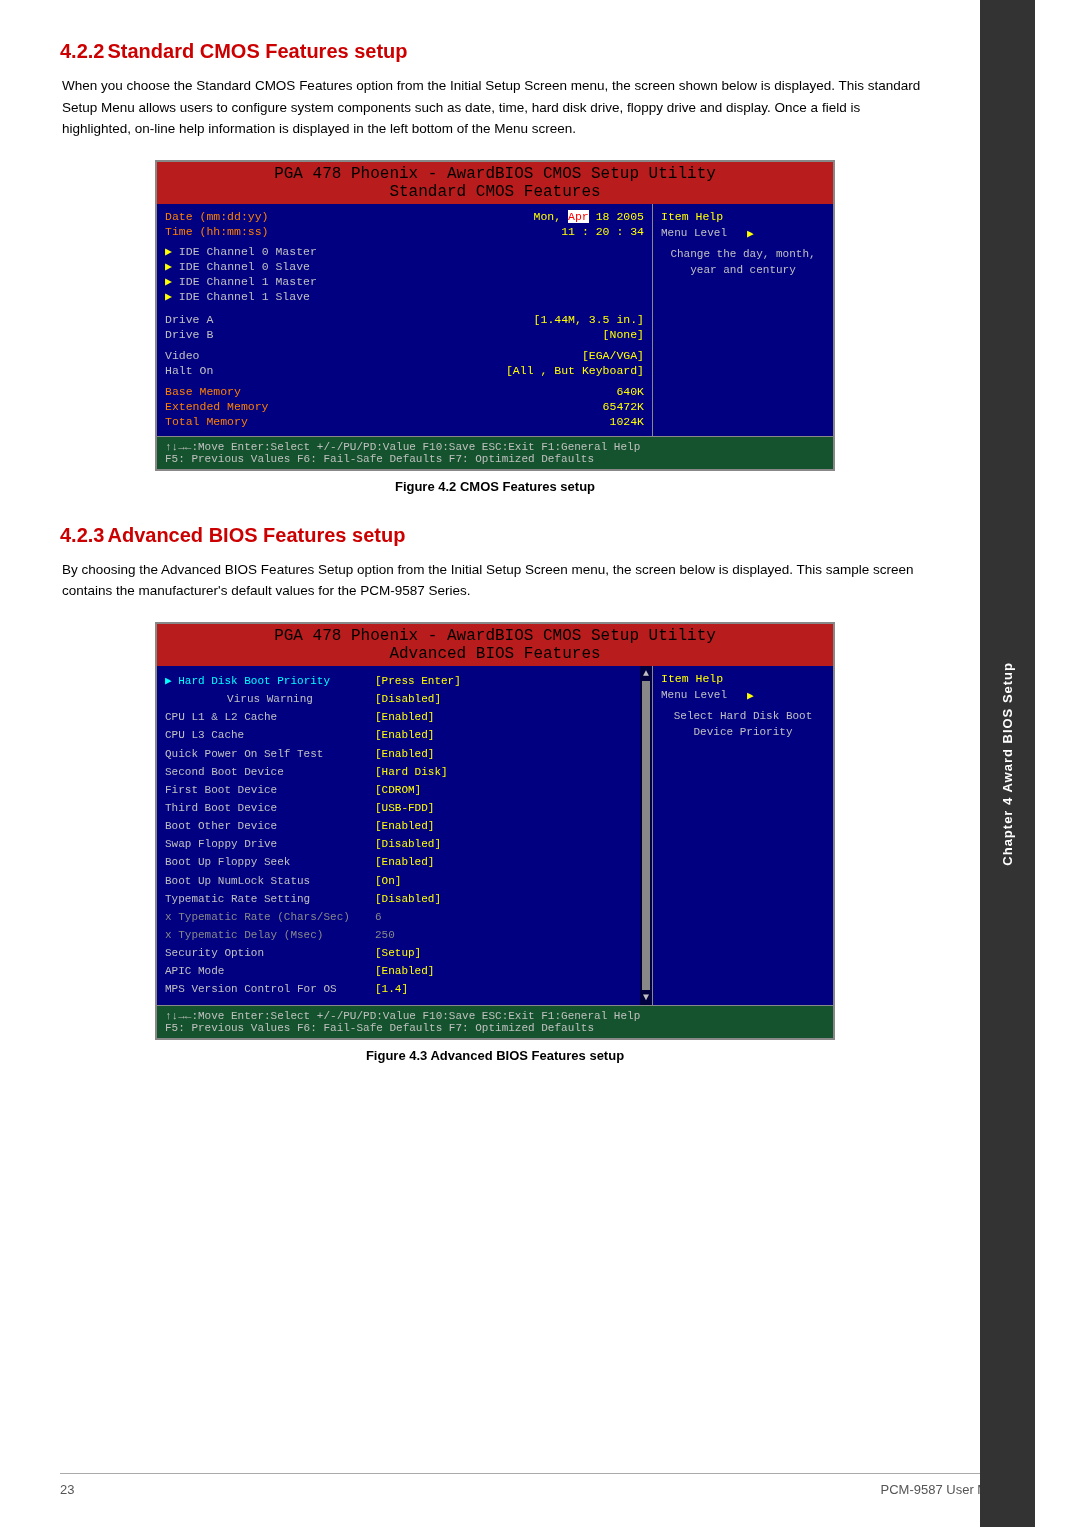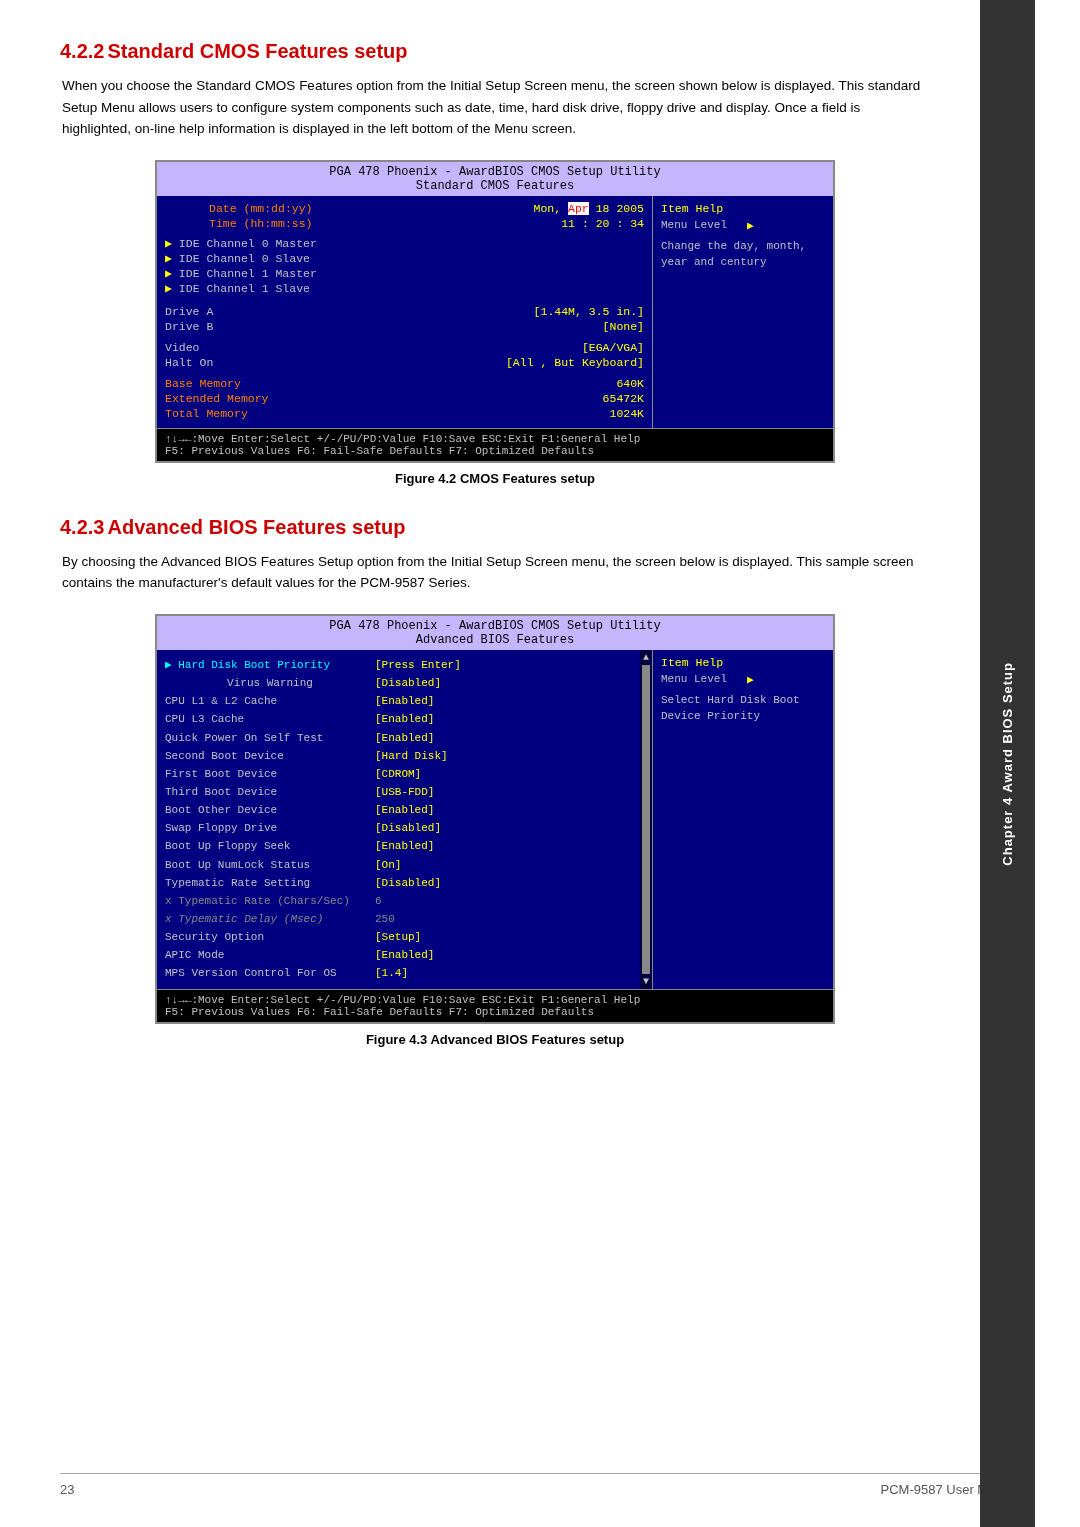--- a/index.html
+++ b/index.html
@@ -87,12 +87,12 @@
     }
 
     .bios-title-bar {
-      background: #c4b5fd;
+      background: #b91c1c;
       color: #000;
       text-align: center;
       padding: 3px 6px;
       font-family: 'Courier New', Courier, monospace;
-      font-size: 12px;
+      font-size: 16px;
       font-weight: normal;
     }
 

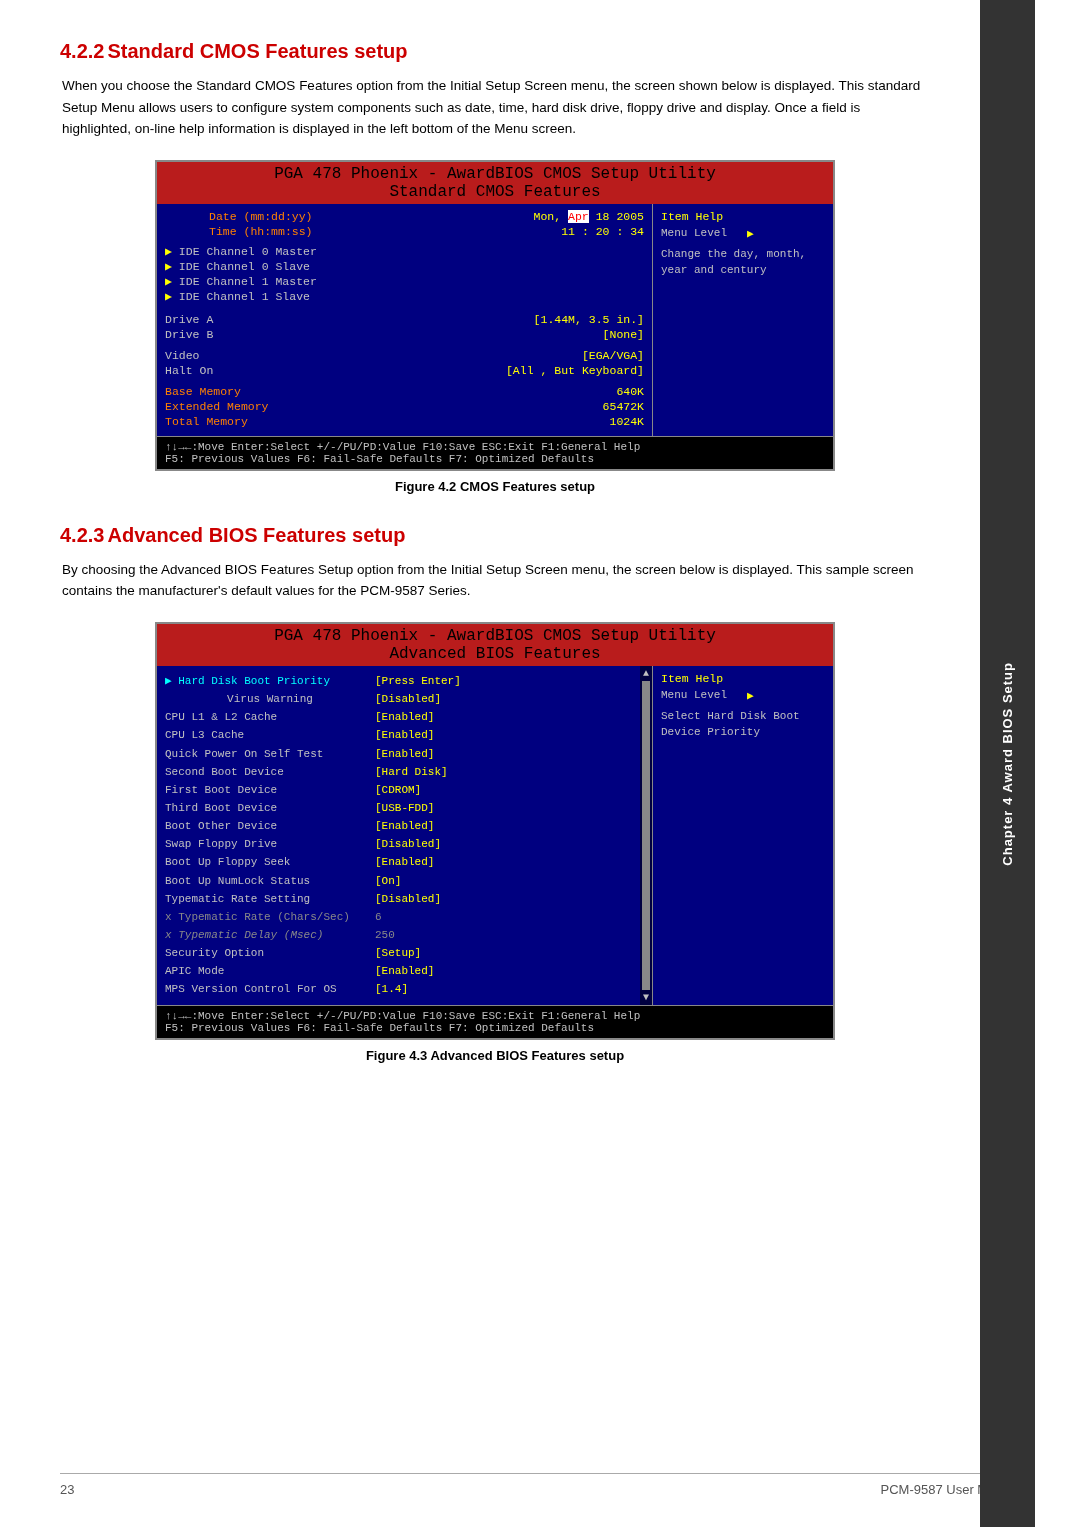--- a/index.html
+++ b/index.html
@@ -145,7 +145,6 @@
 
     .bios-date-time {
       color: #ff8000;
-      margin-left: 44px;
     }
 
     .bios-date-value {

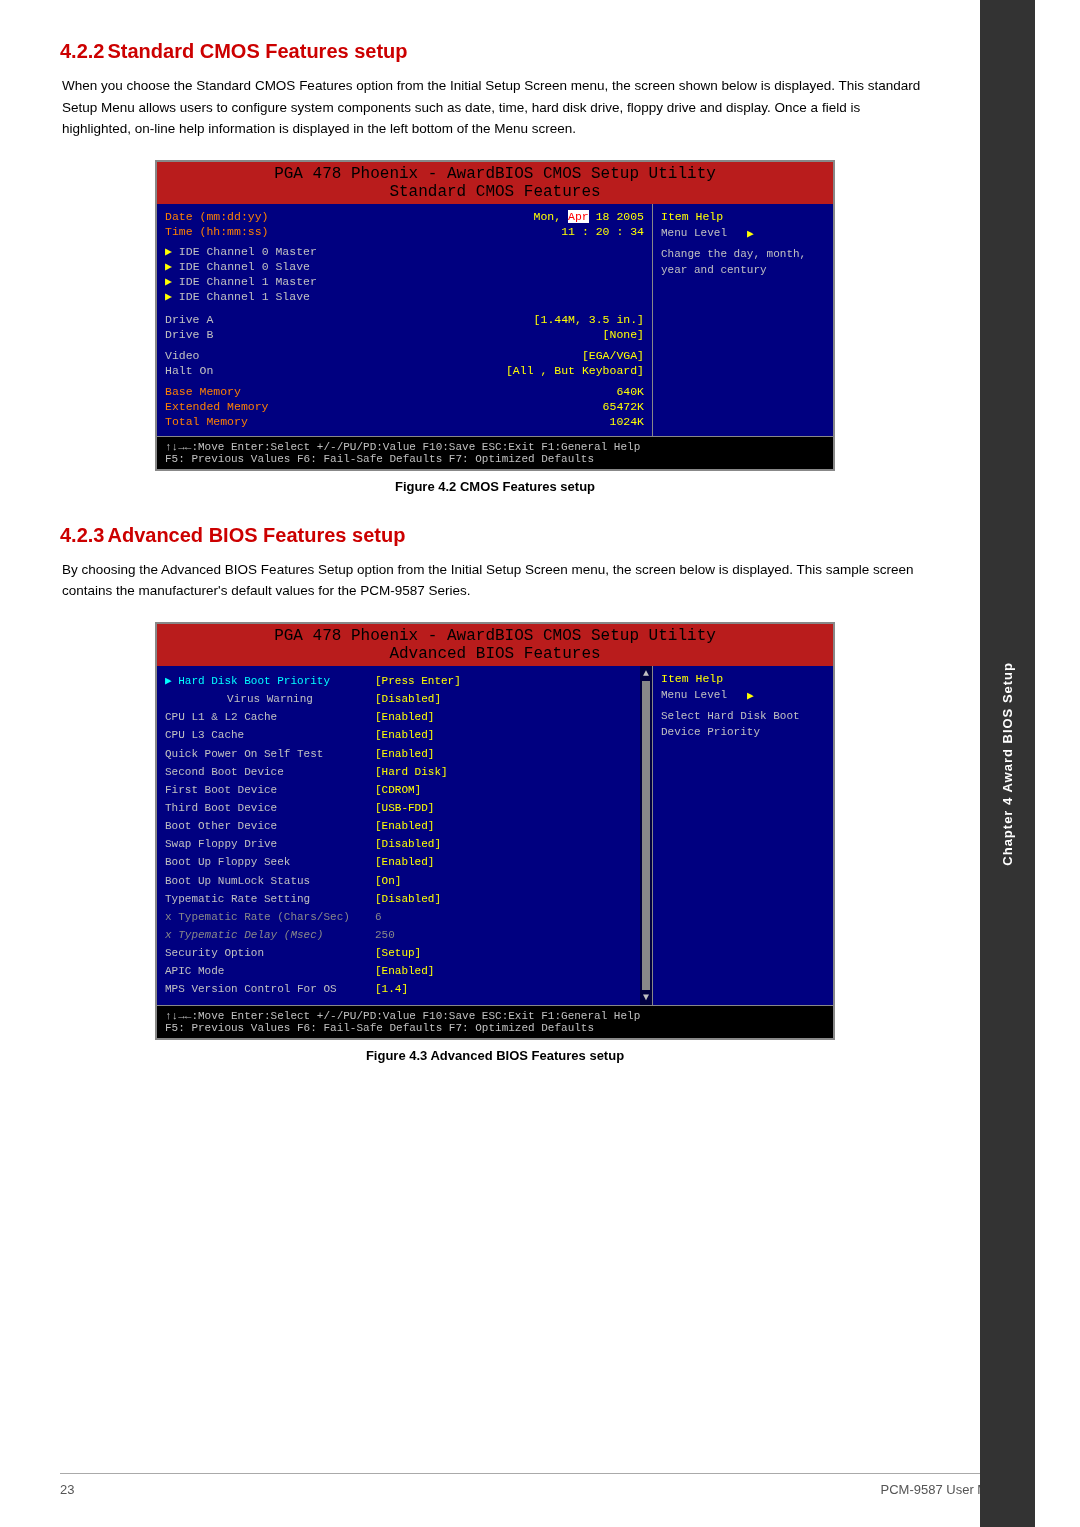--- a/index.html
+++ b/index.html
@@ -166,6 +166,7 @@
       color: #c0c0c0;
       font-size: 11px;
       line-height: 1.5;
+      text-align: center;
     }
 
     .bios-menu-level {

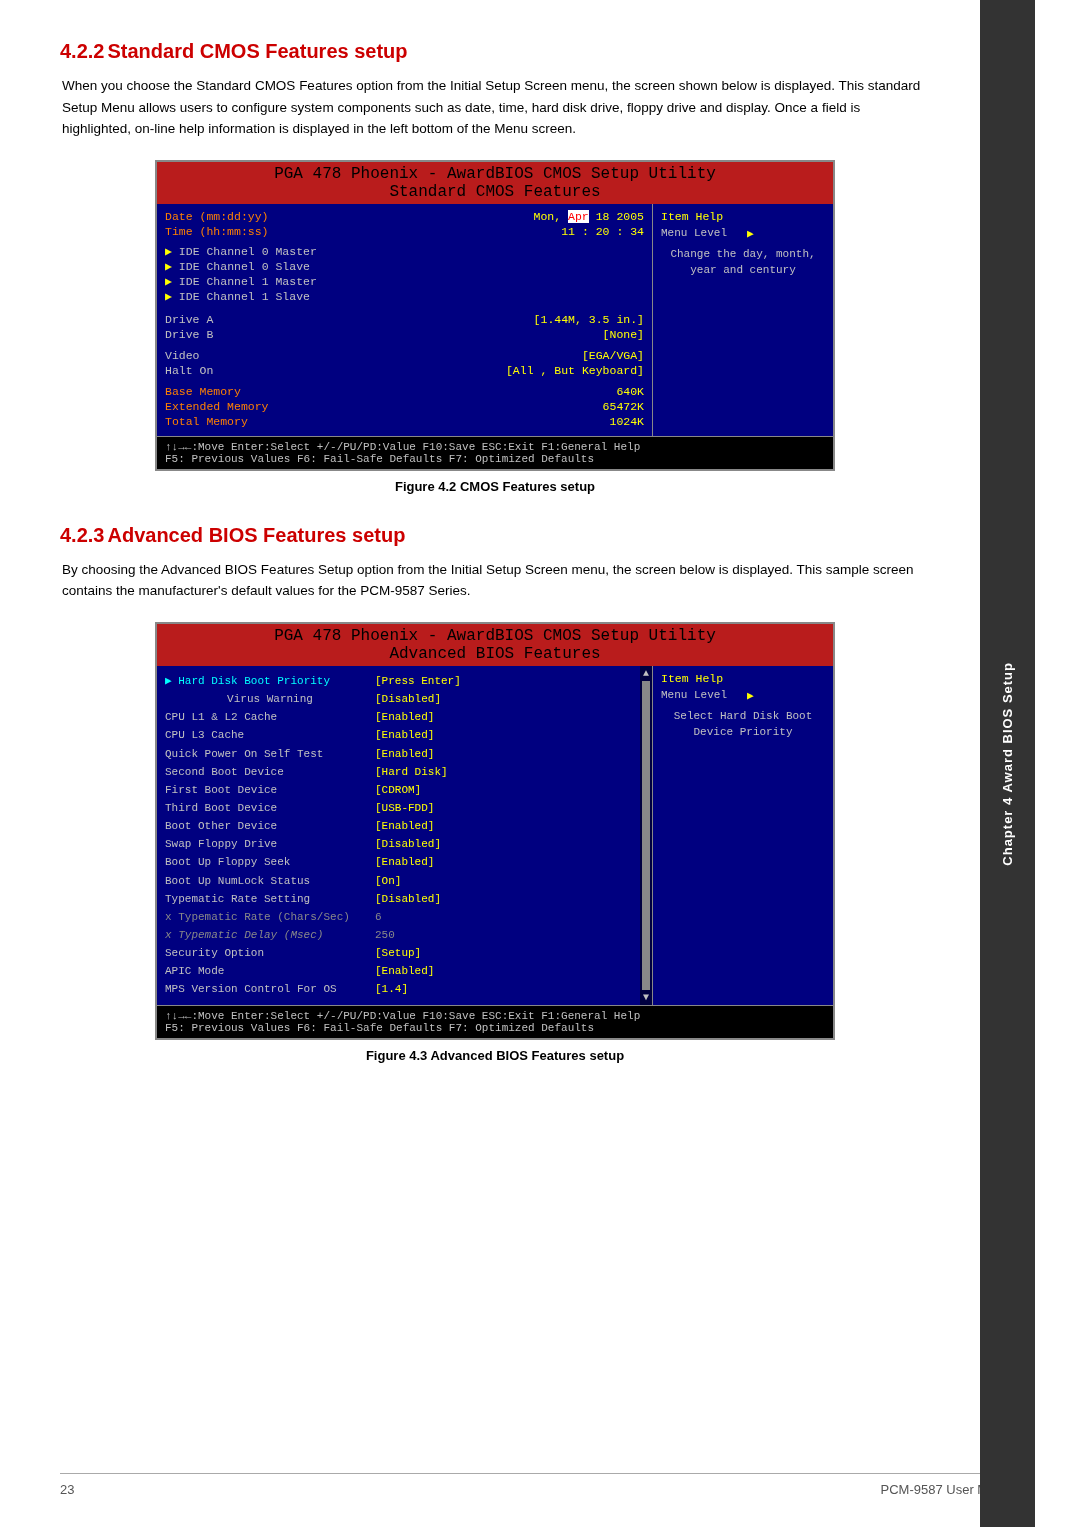--- a/index.html
+++ b/index.html
@@ -116,7 +116,7 @@
     }
 
     .bios-footer {
-      background: #000000;
+      background: #14532d;
       color: #c0c0c0;
       font-family: 'Courier New', Courier, monospace;
       font-size: 11px;

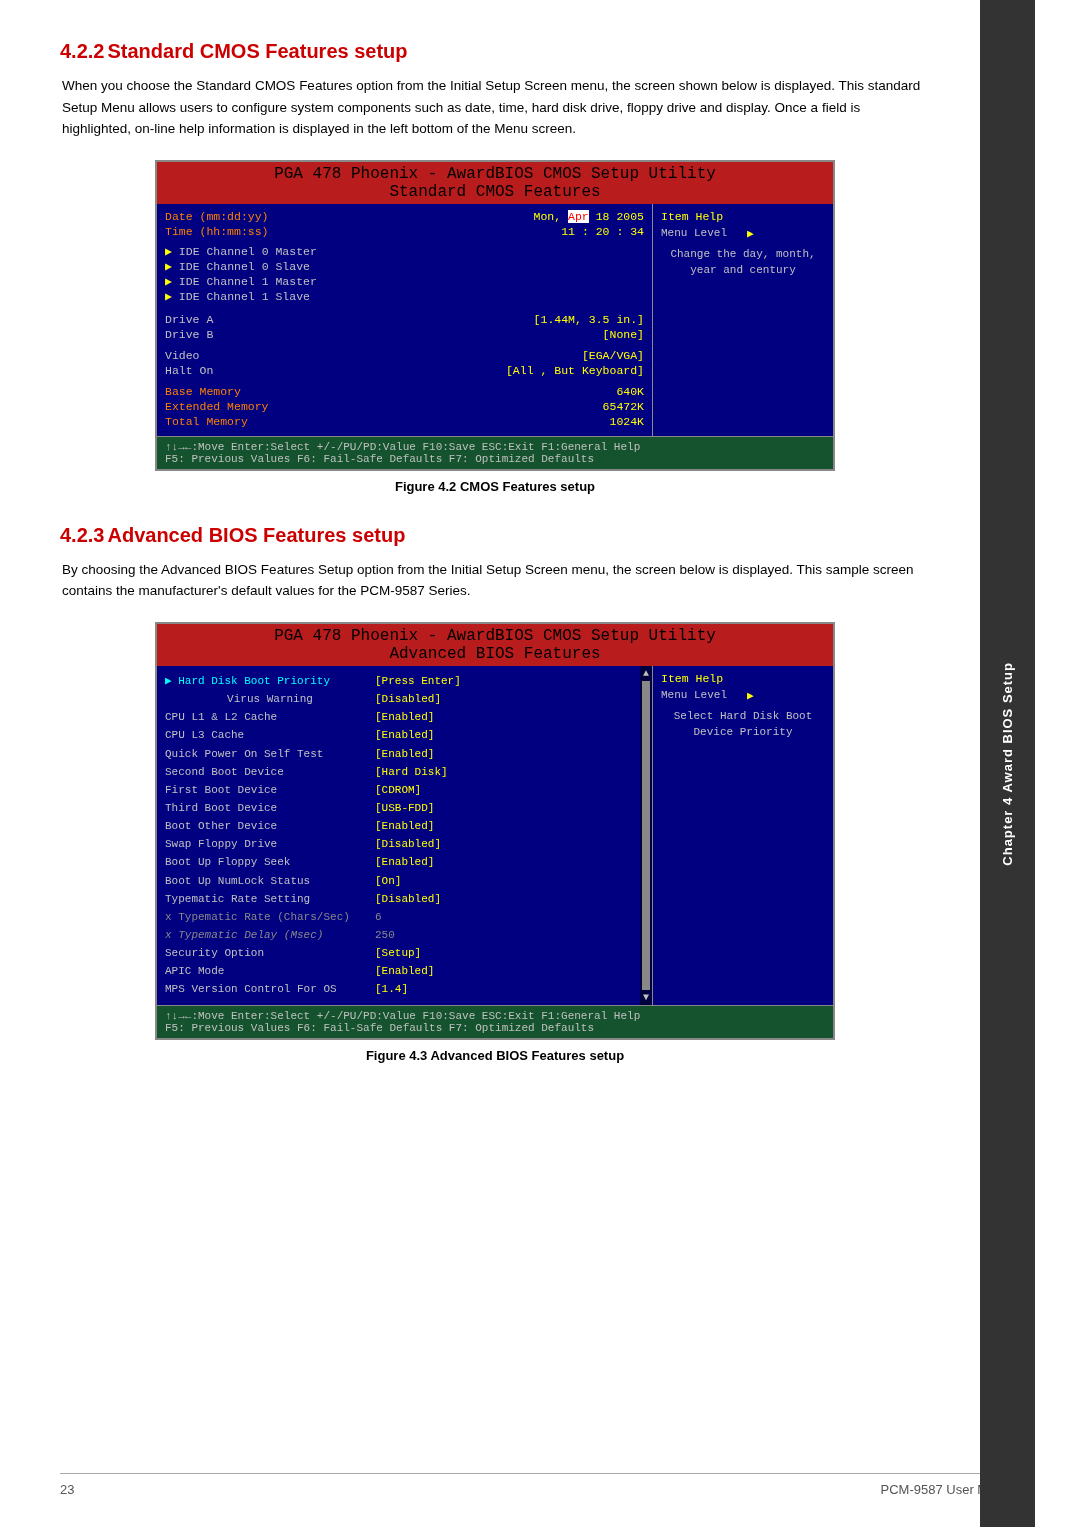--- a/index.html
+++ b/index.html
@@ -384,7 +384,7 @@
                 <span style="color: rgb(136, 136, 136);">6</span>
               </div>
               <div style="display: flex; font-size: 11px; line-height: 1.65; font-family: &quot;Courier New&quot;, monospace;">
-                <span style="width: 210px; flex-shrink: 0; color: rgb(136, 136, 136); font-style: italic;">x Typematic Delay (Msec)</span>
+                <span style="width: 210px; flex-shrink: 0; color: rgb(136, 136, 136);">x Typematic Delay (Msec)</span>
                 <span style="color: rgb(136, 136, 136);">250</span>
               </div>
               <div style="display: flex; font-size: 11px; line-height: 1.65; font-family: &quot;Courier New&quot;, monospace;">

